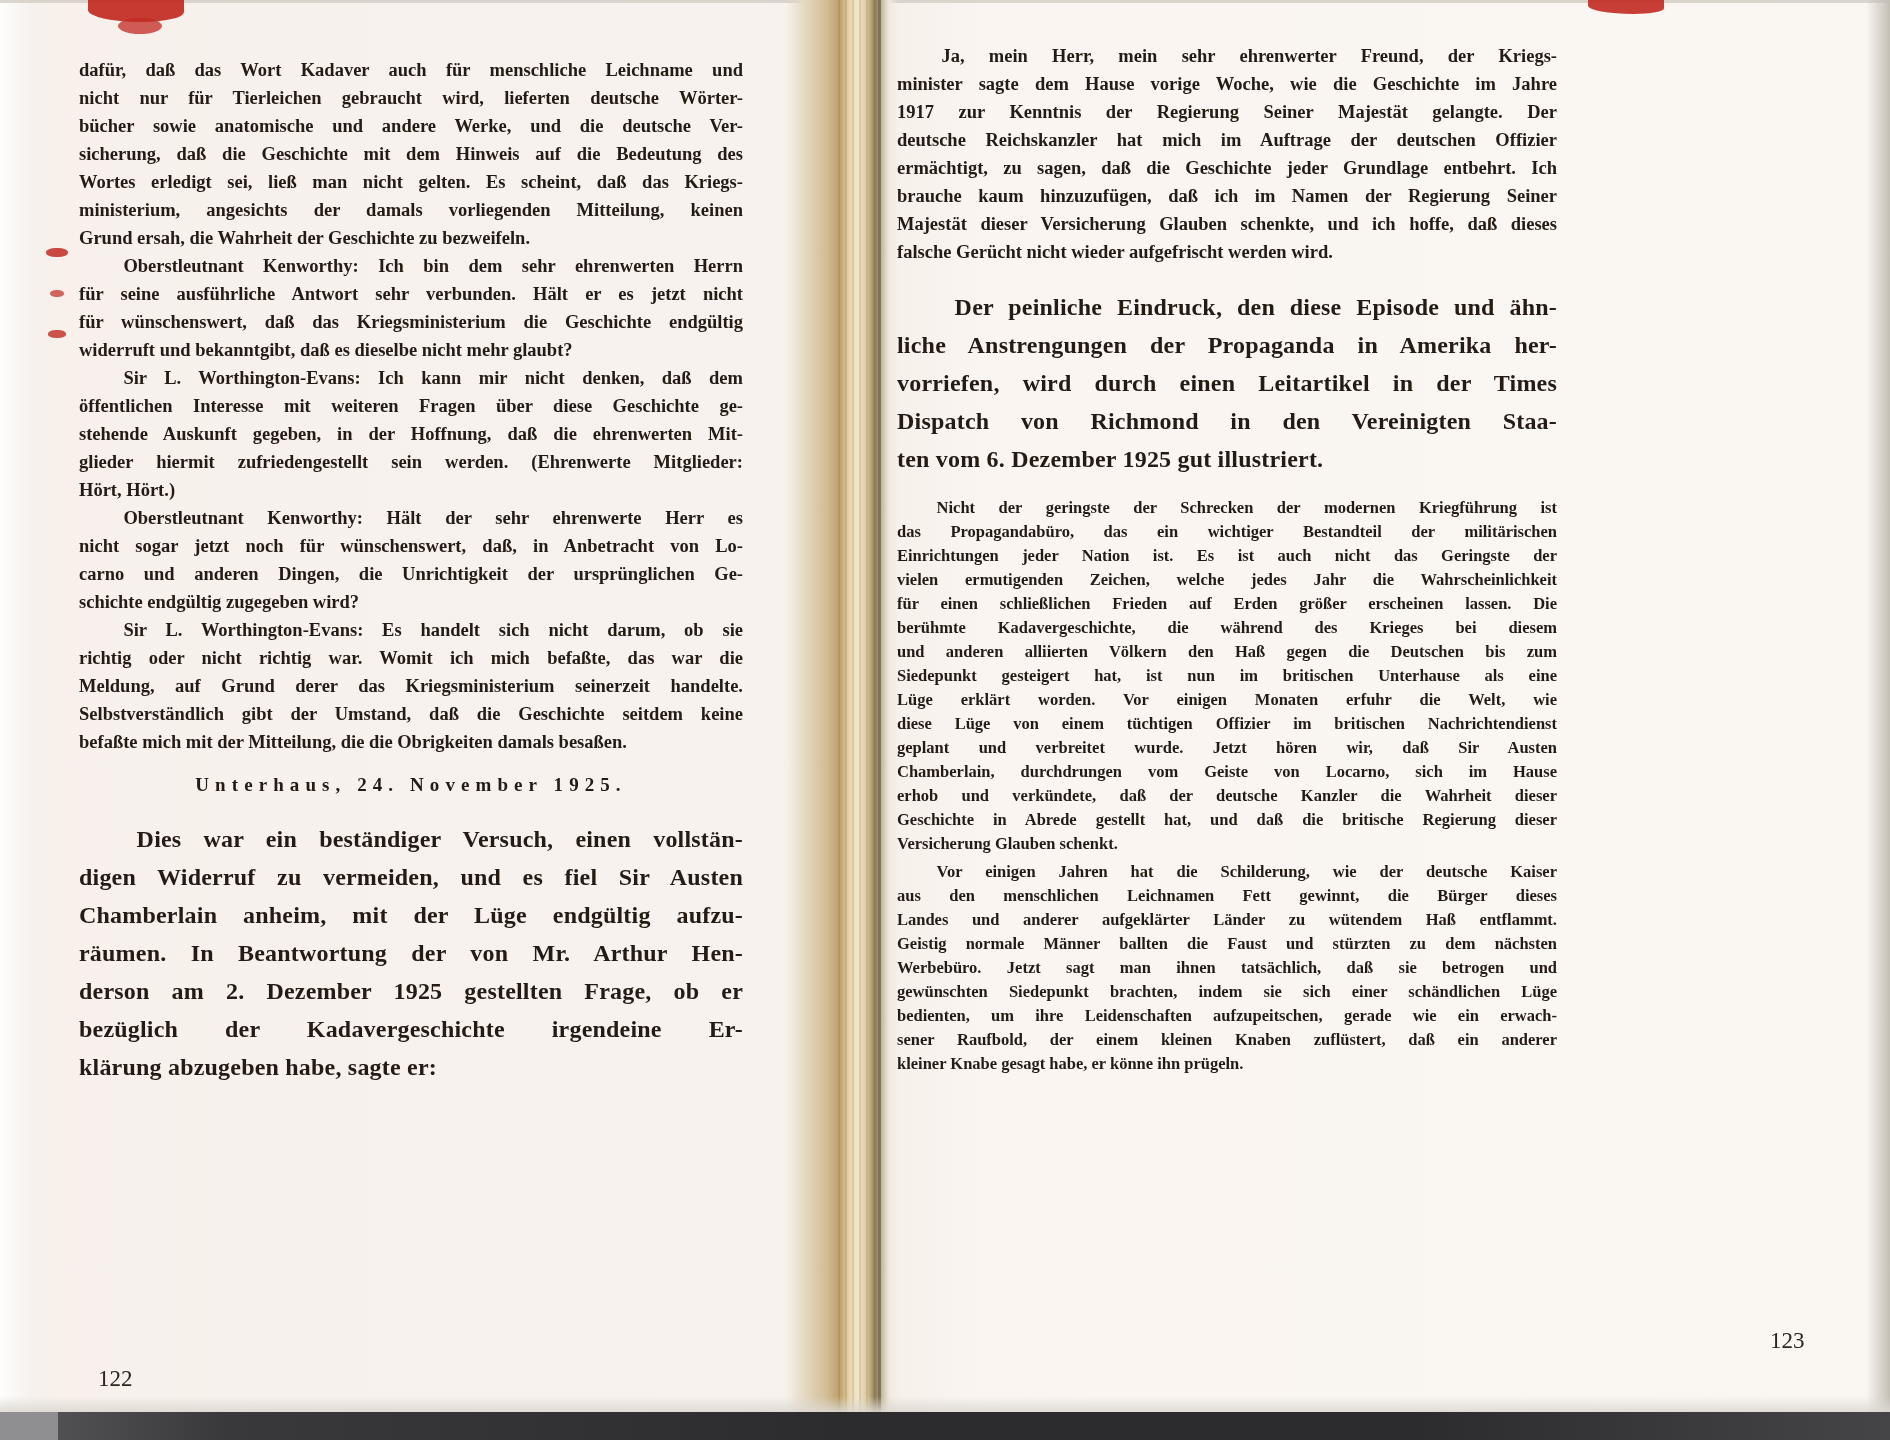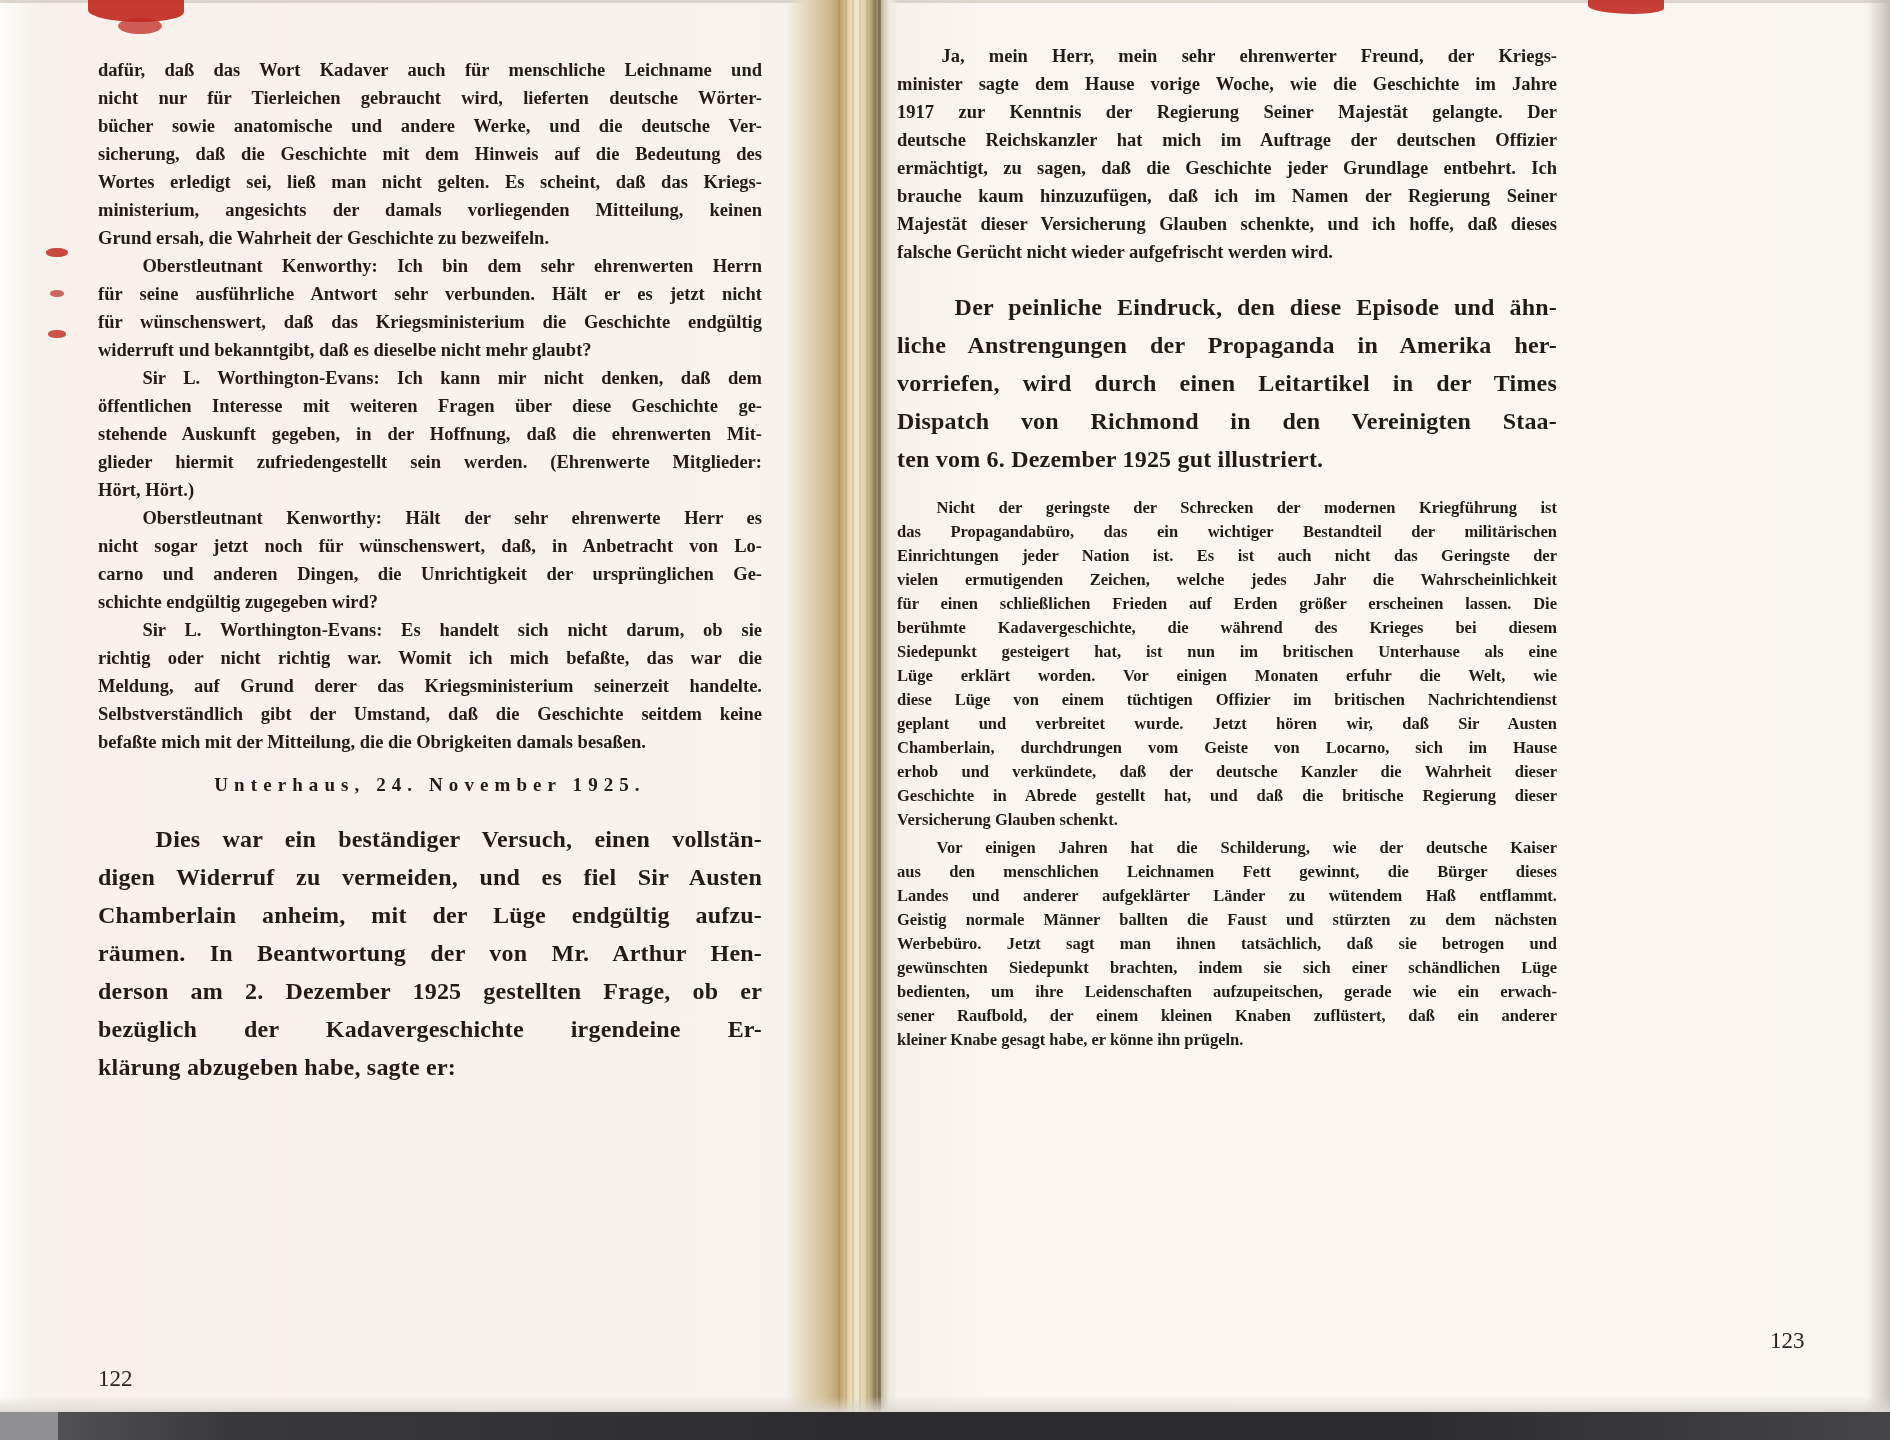--- a/index.html
+++ b/index.html
@@ -10,7 +10,7 @@
   }
   
   .pagecol{position:absolute;}
-  #col-left{left:98px;top:56px;width:664px;}
+  #col-left{left:79px;top:56px;width:664px;}
   #col-right{left:897px;top:42px;width:660px;}
   .block{font-weight:bold;}
   .block.body{font-size:18.5px;line-height:28px;}

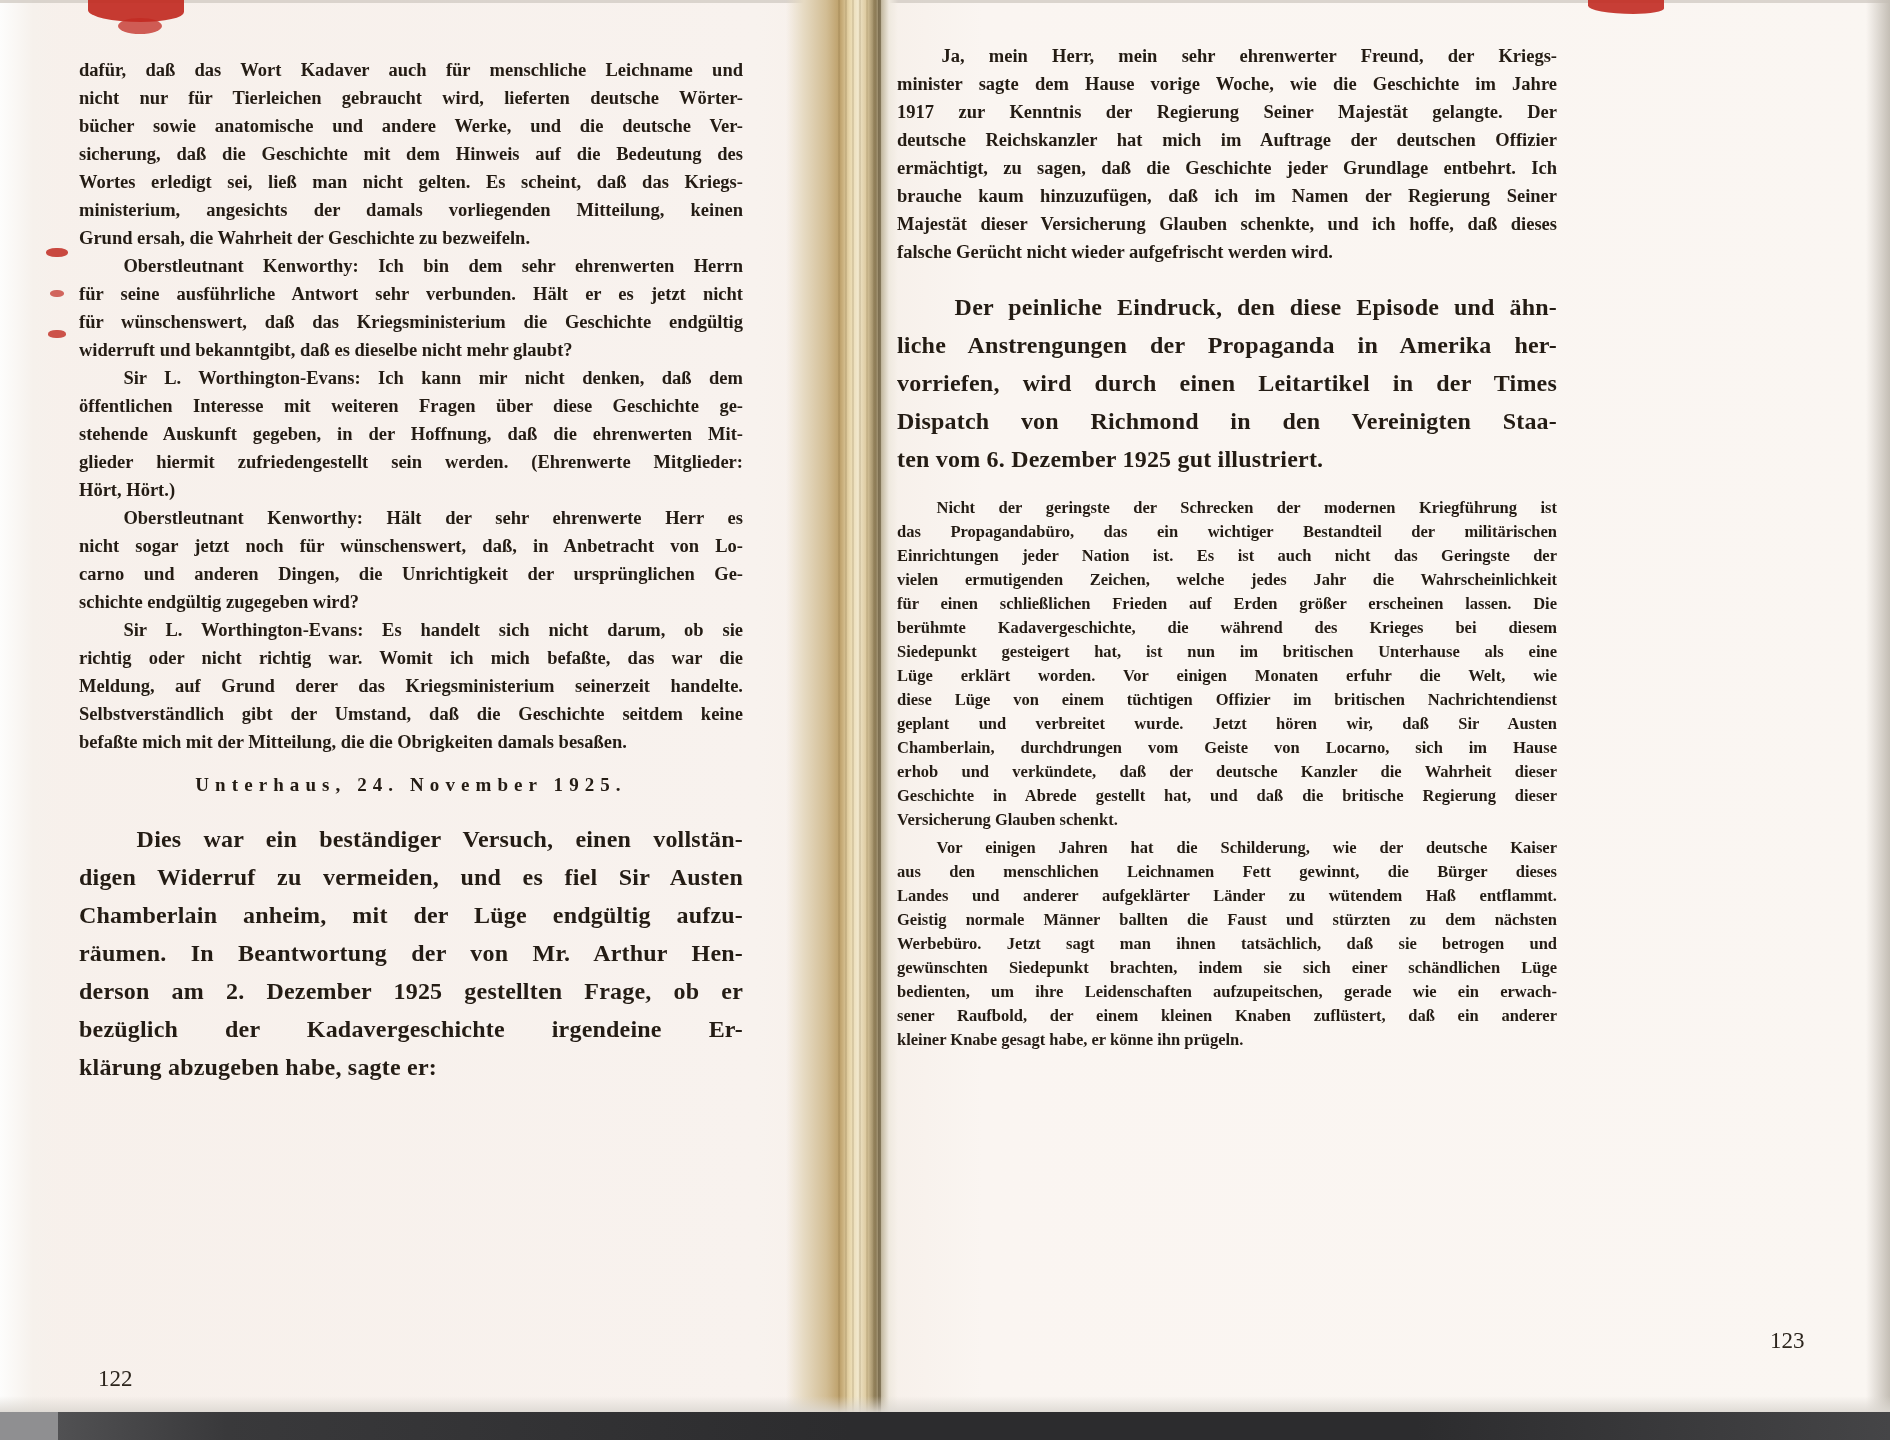--- a/index.html
+++ b/index.html
@@ -148,6 +148,7 @@
         <div class="line j">vielen ermutigenden Zeichen, welche jedes Jahr die Wahrscheinlichkeit</div>
         <div class="line j">für einen schließlichen Frieden auf Erden größer erscheinen lassen. Die</div>
         <div class="line j">berühmte Kadavergeschichte, die während des Krieges bei diesem</div>
+        <div class="line j">und anderen alliierten Völkern den Haß gegen die Deutschen bis zum</div>
         <div class="line j">Siedepunkt gesteigert hat, ist nun im britischen Unterhause als eine</div>
         <div class="line j">Lüge erklärt worden. Vor einigen Monaten erfuhr die Welt, wie</div>
         <div class="line j">diese Lüge von einem tüchtigen Offizier im britischen Nachrichtendienst</div>

